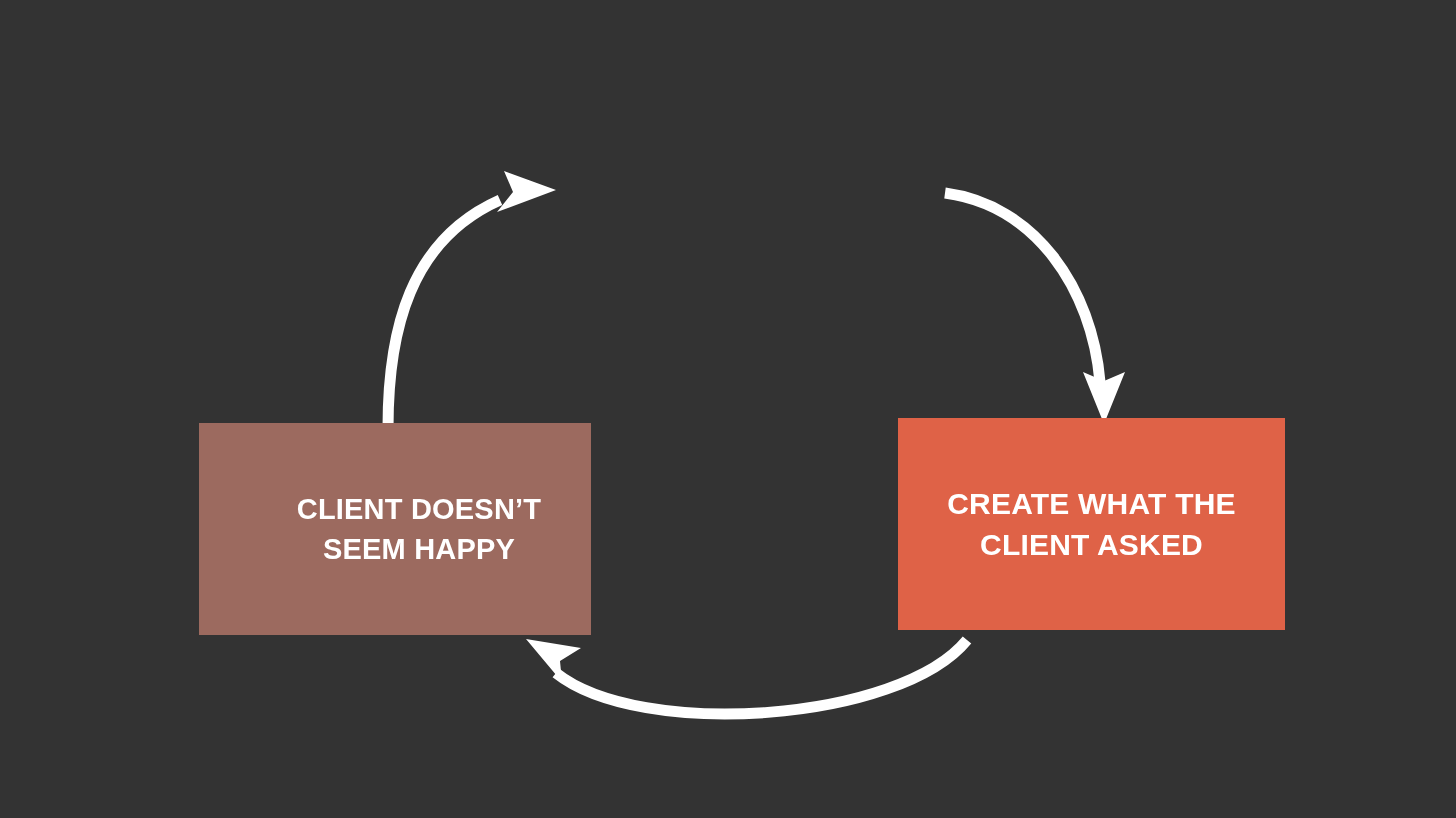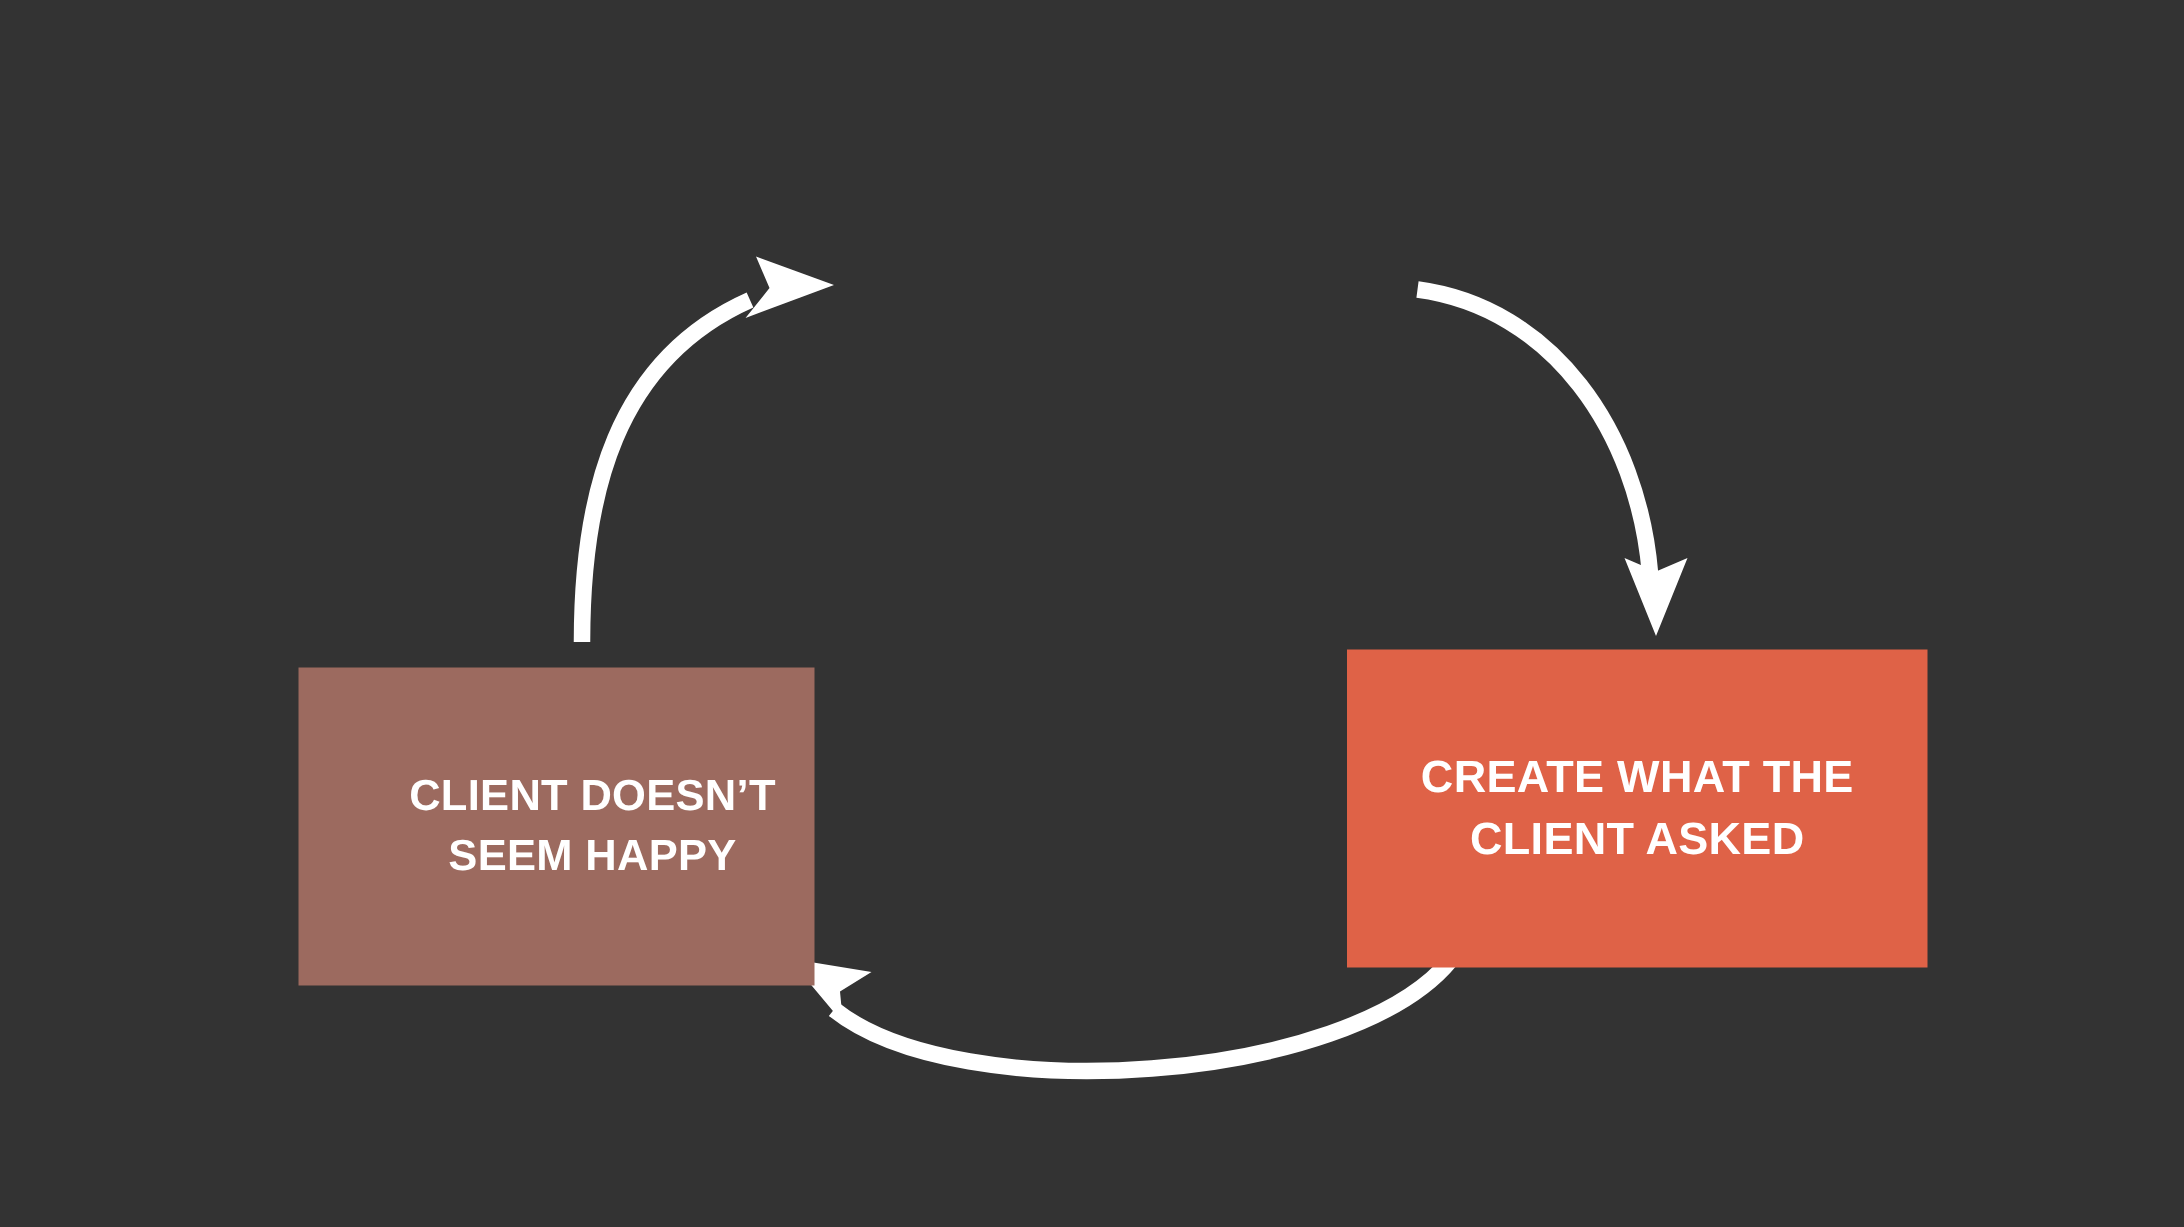--- a/index.html
+++ b/index.html
@@ -57,8 +57,8 @@
   }
   #node-unhappy {
     left: 199px;
-    top: 445px;
-    width: 344px;
+    top: 423px;
+    width: 392px;
     height: 212px;
     background: #9c6a5f;
     padding-left: 48px;

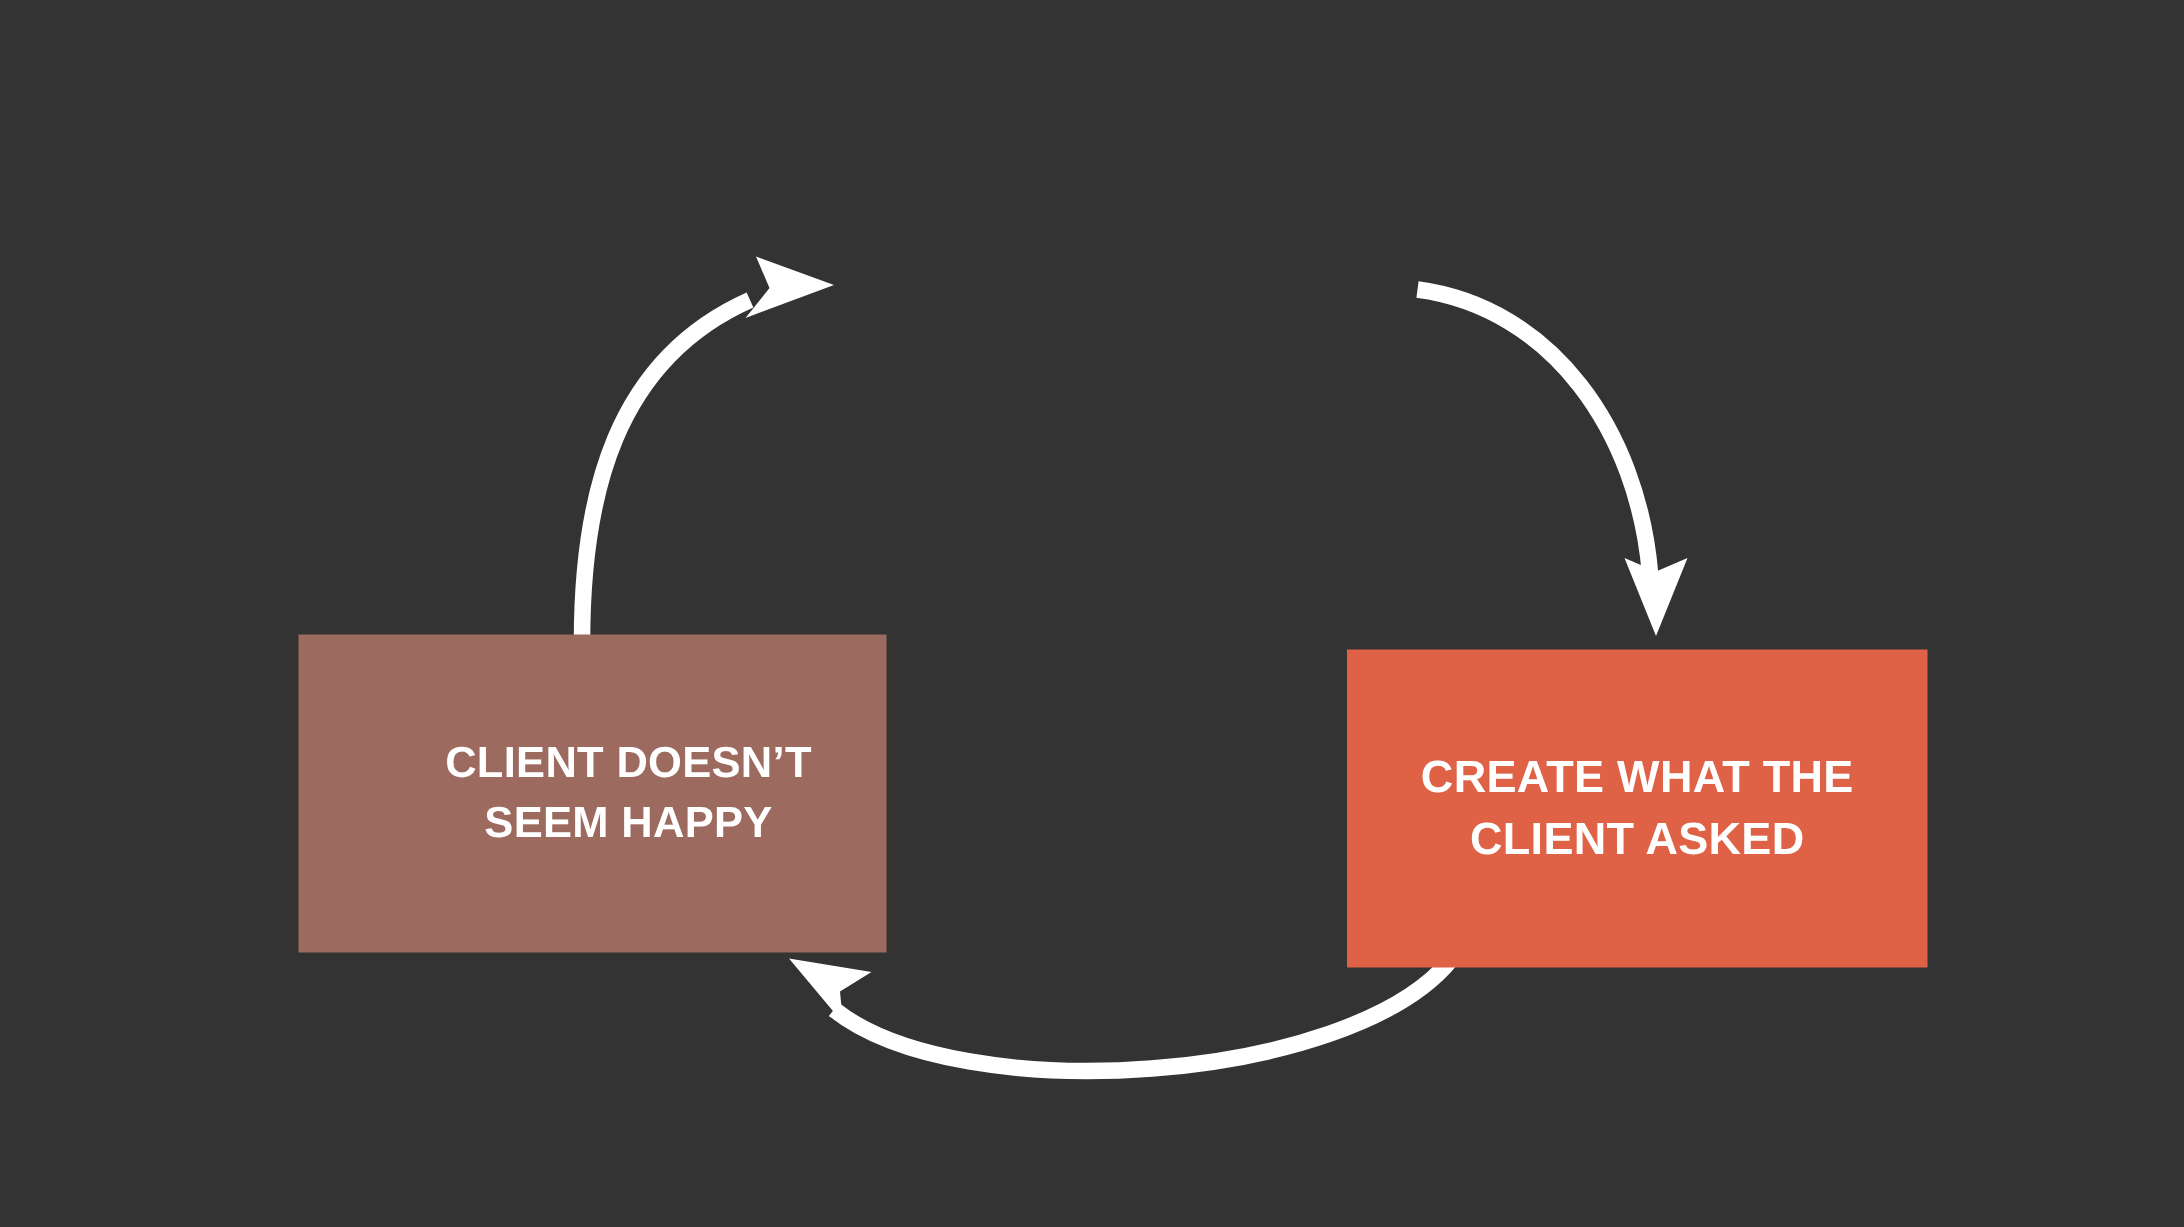--- a/index.html
+++ b/index.html
@@ -50,7 +50,7 @@
   }
   #node-create {
     left: 898px;
-    top: 433px;
+    top: 418px;
     width: 387px;
     height: 212px;
     background: #df6247;

